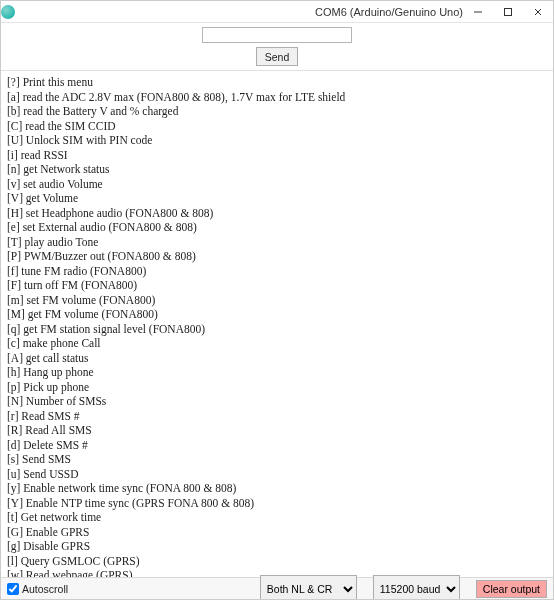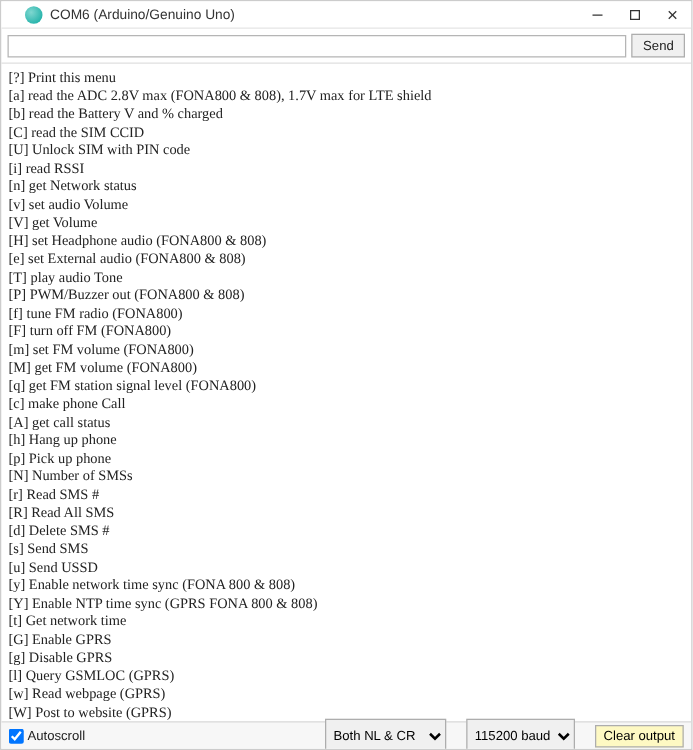--- a/index.html
+++ b/index.html
@@ -19,8 +19,9 @@
       background: #fff;
       display: flex;
       align-items: center;
-      padding-left: 19px;
+      padding-left: 0;
       border-bottom: 1px solid #e5e5e5;
+      text-align: right;
     }
     .titlebar .app-icon {
       width: 14px;

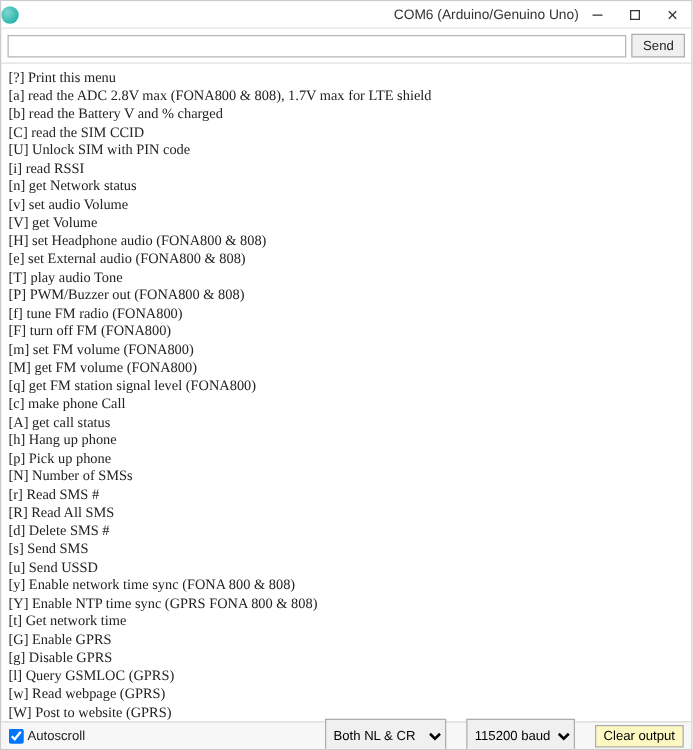--- a/index.html
+++ b/index.html
@@ -57,6 +57,7 @@
       padding: 4px 5px;
       gap: 4px;
       border-bottom: 1px solid #e0e0e0;
+      flex-direction: column;
     }
     .input-row input[type="text"] {
       flex: 1;

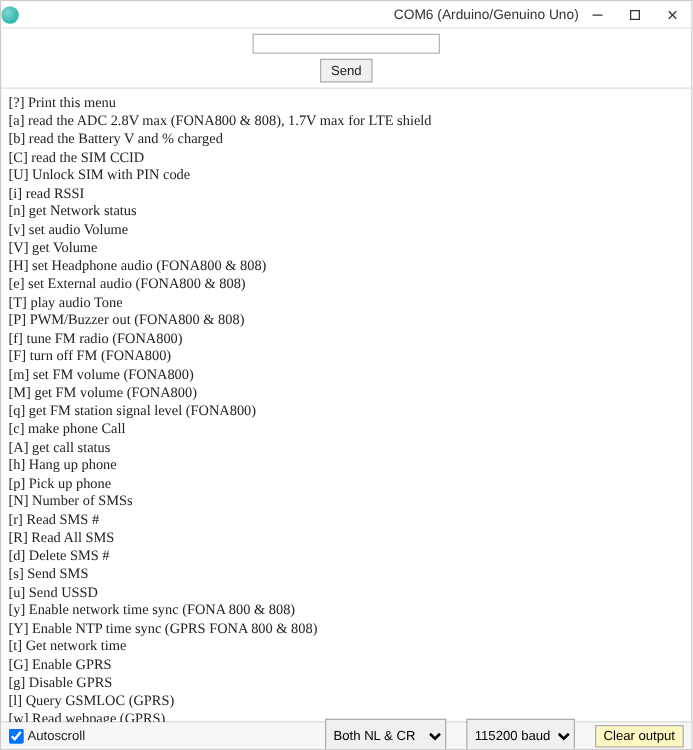--- a/index.html
+++ b/index.html
@@ -123,7 +123,7 @@
       height: 18px;
       font-size: 10.5px;
       padding: 0 6px;
-      background: #fef9c3;
+      background: #fca5a5;
       border: 1px solid #adadad;
     }
     input[type="checkbox"] {

